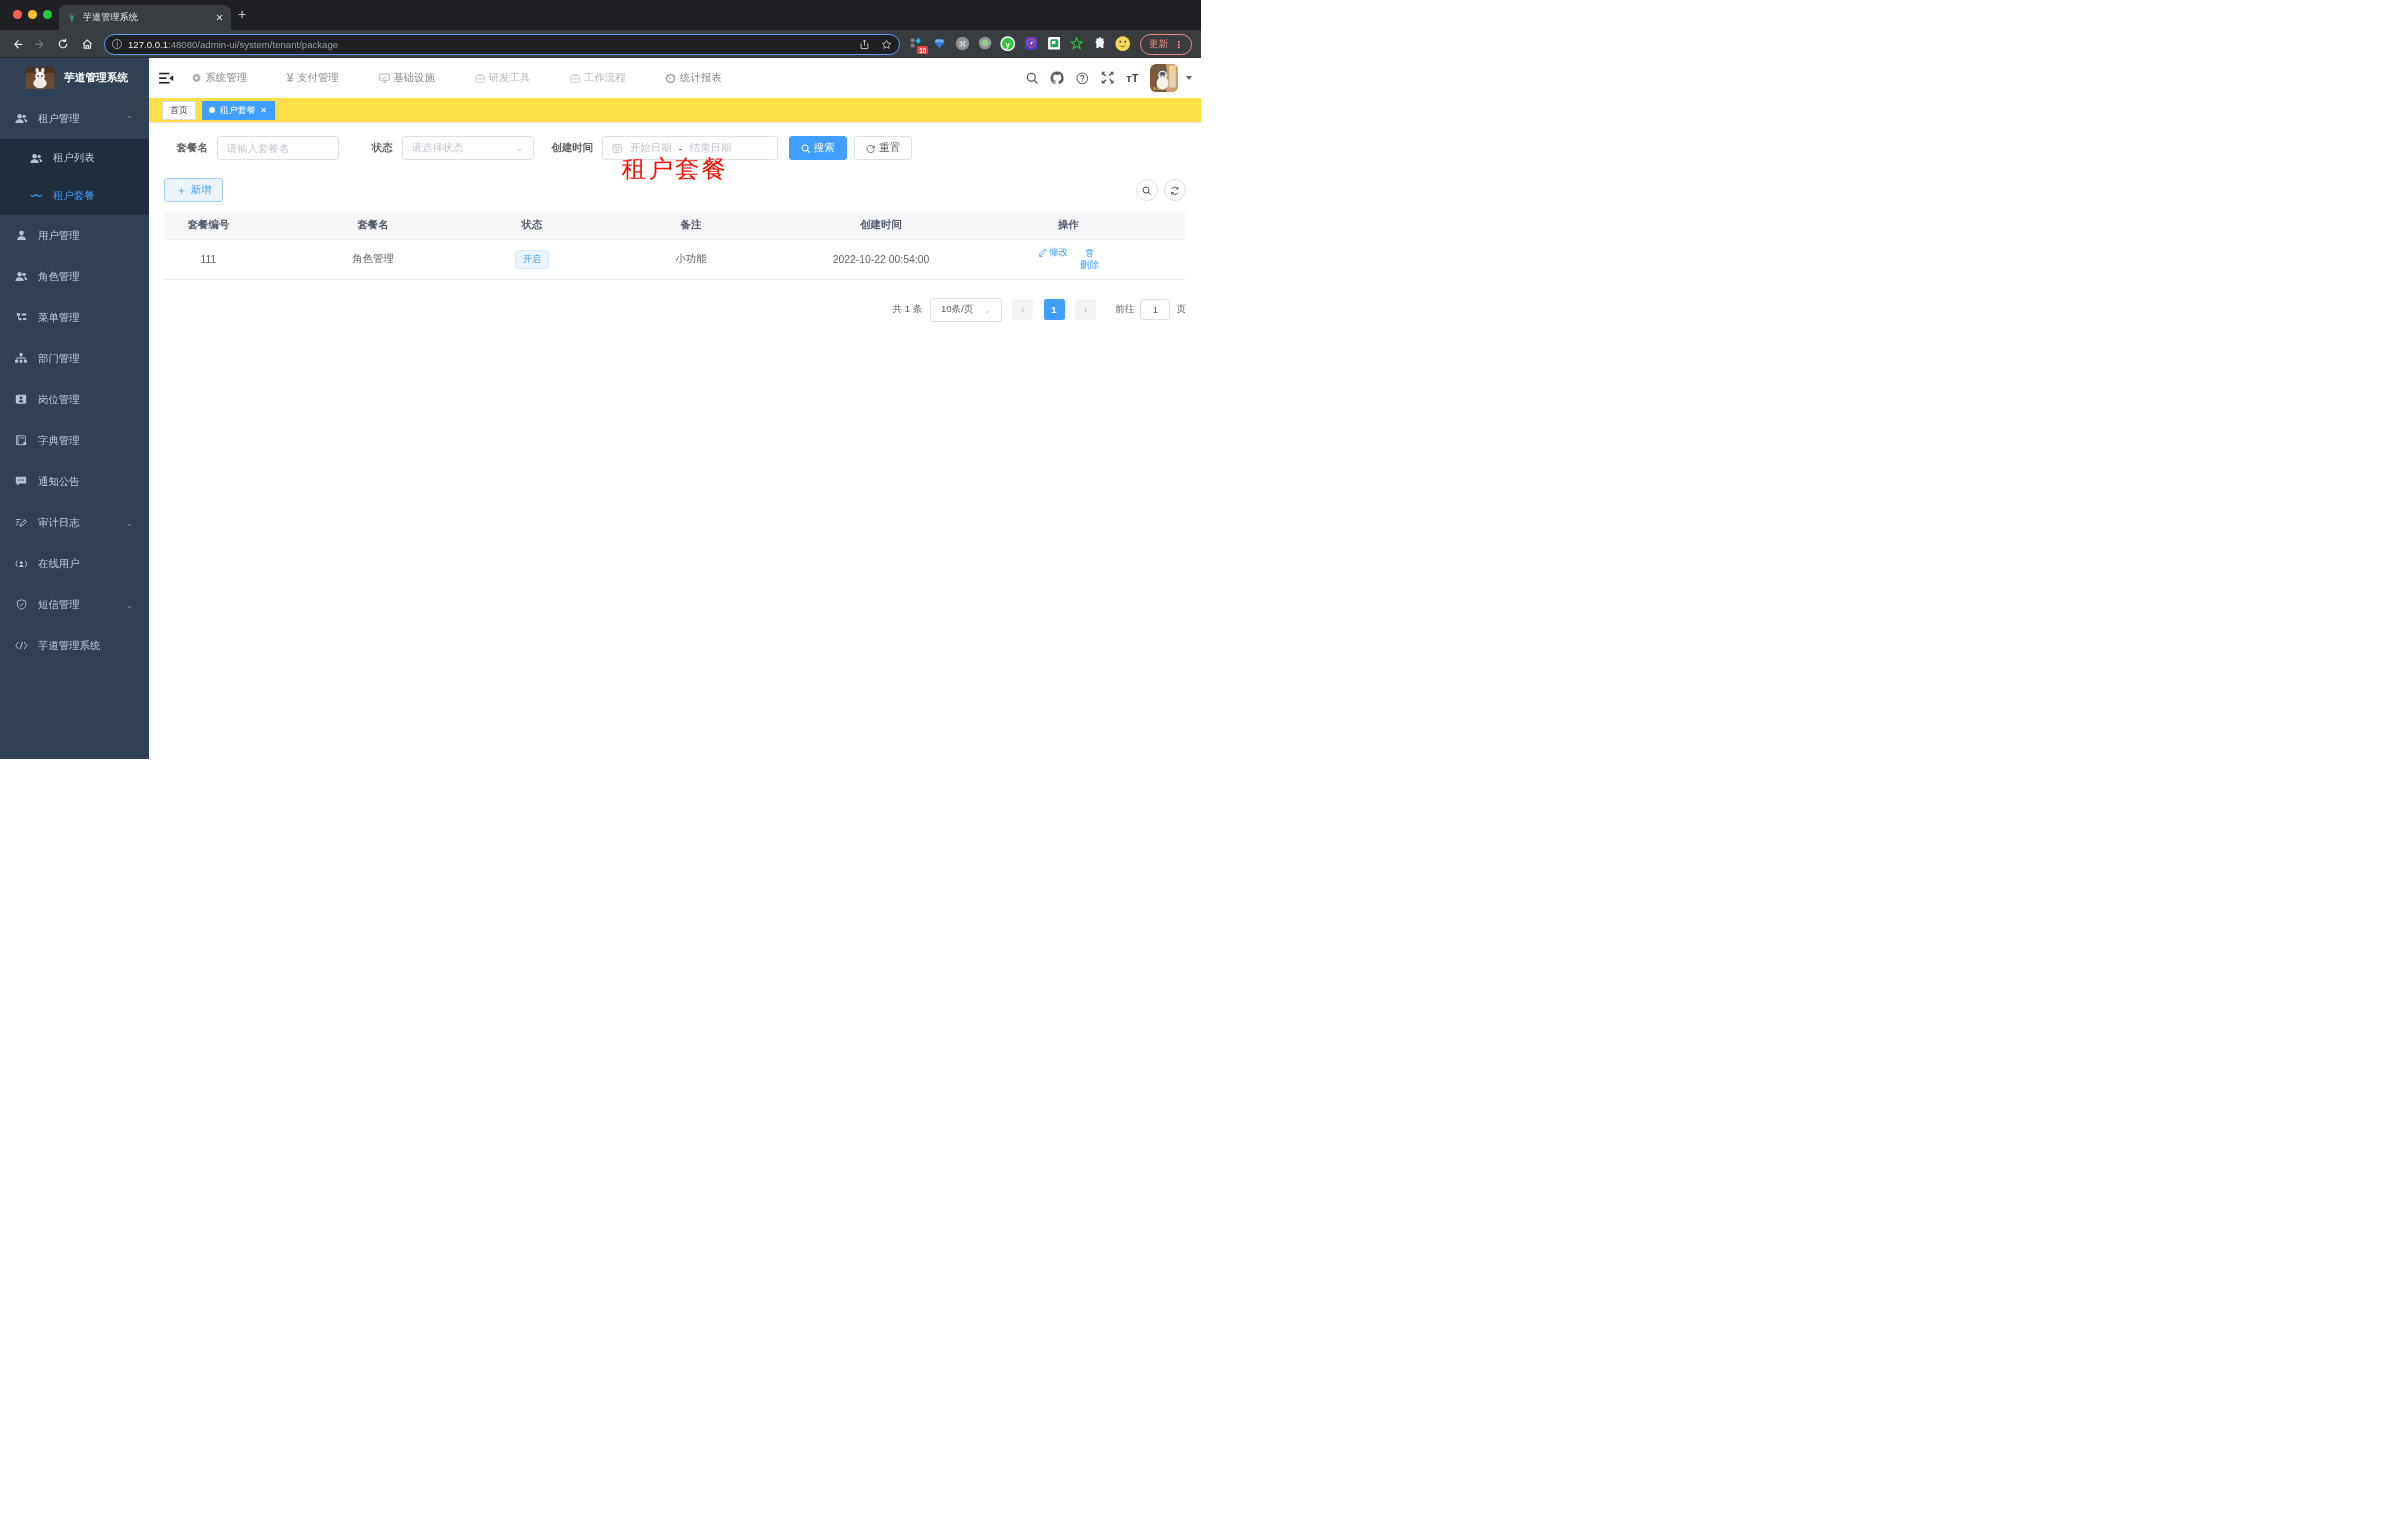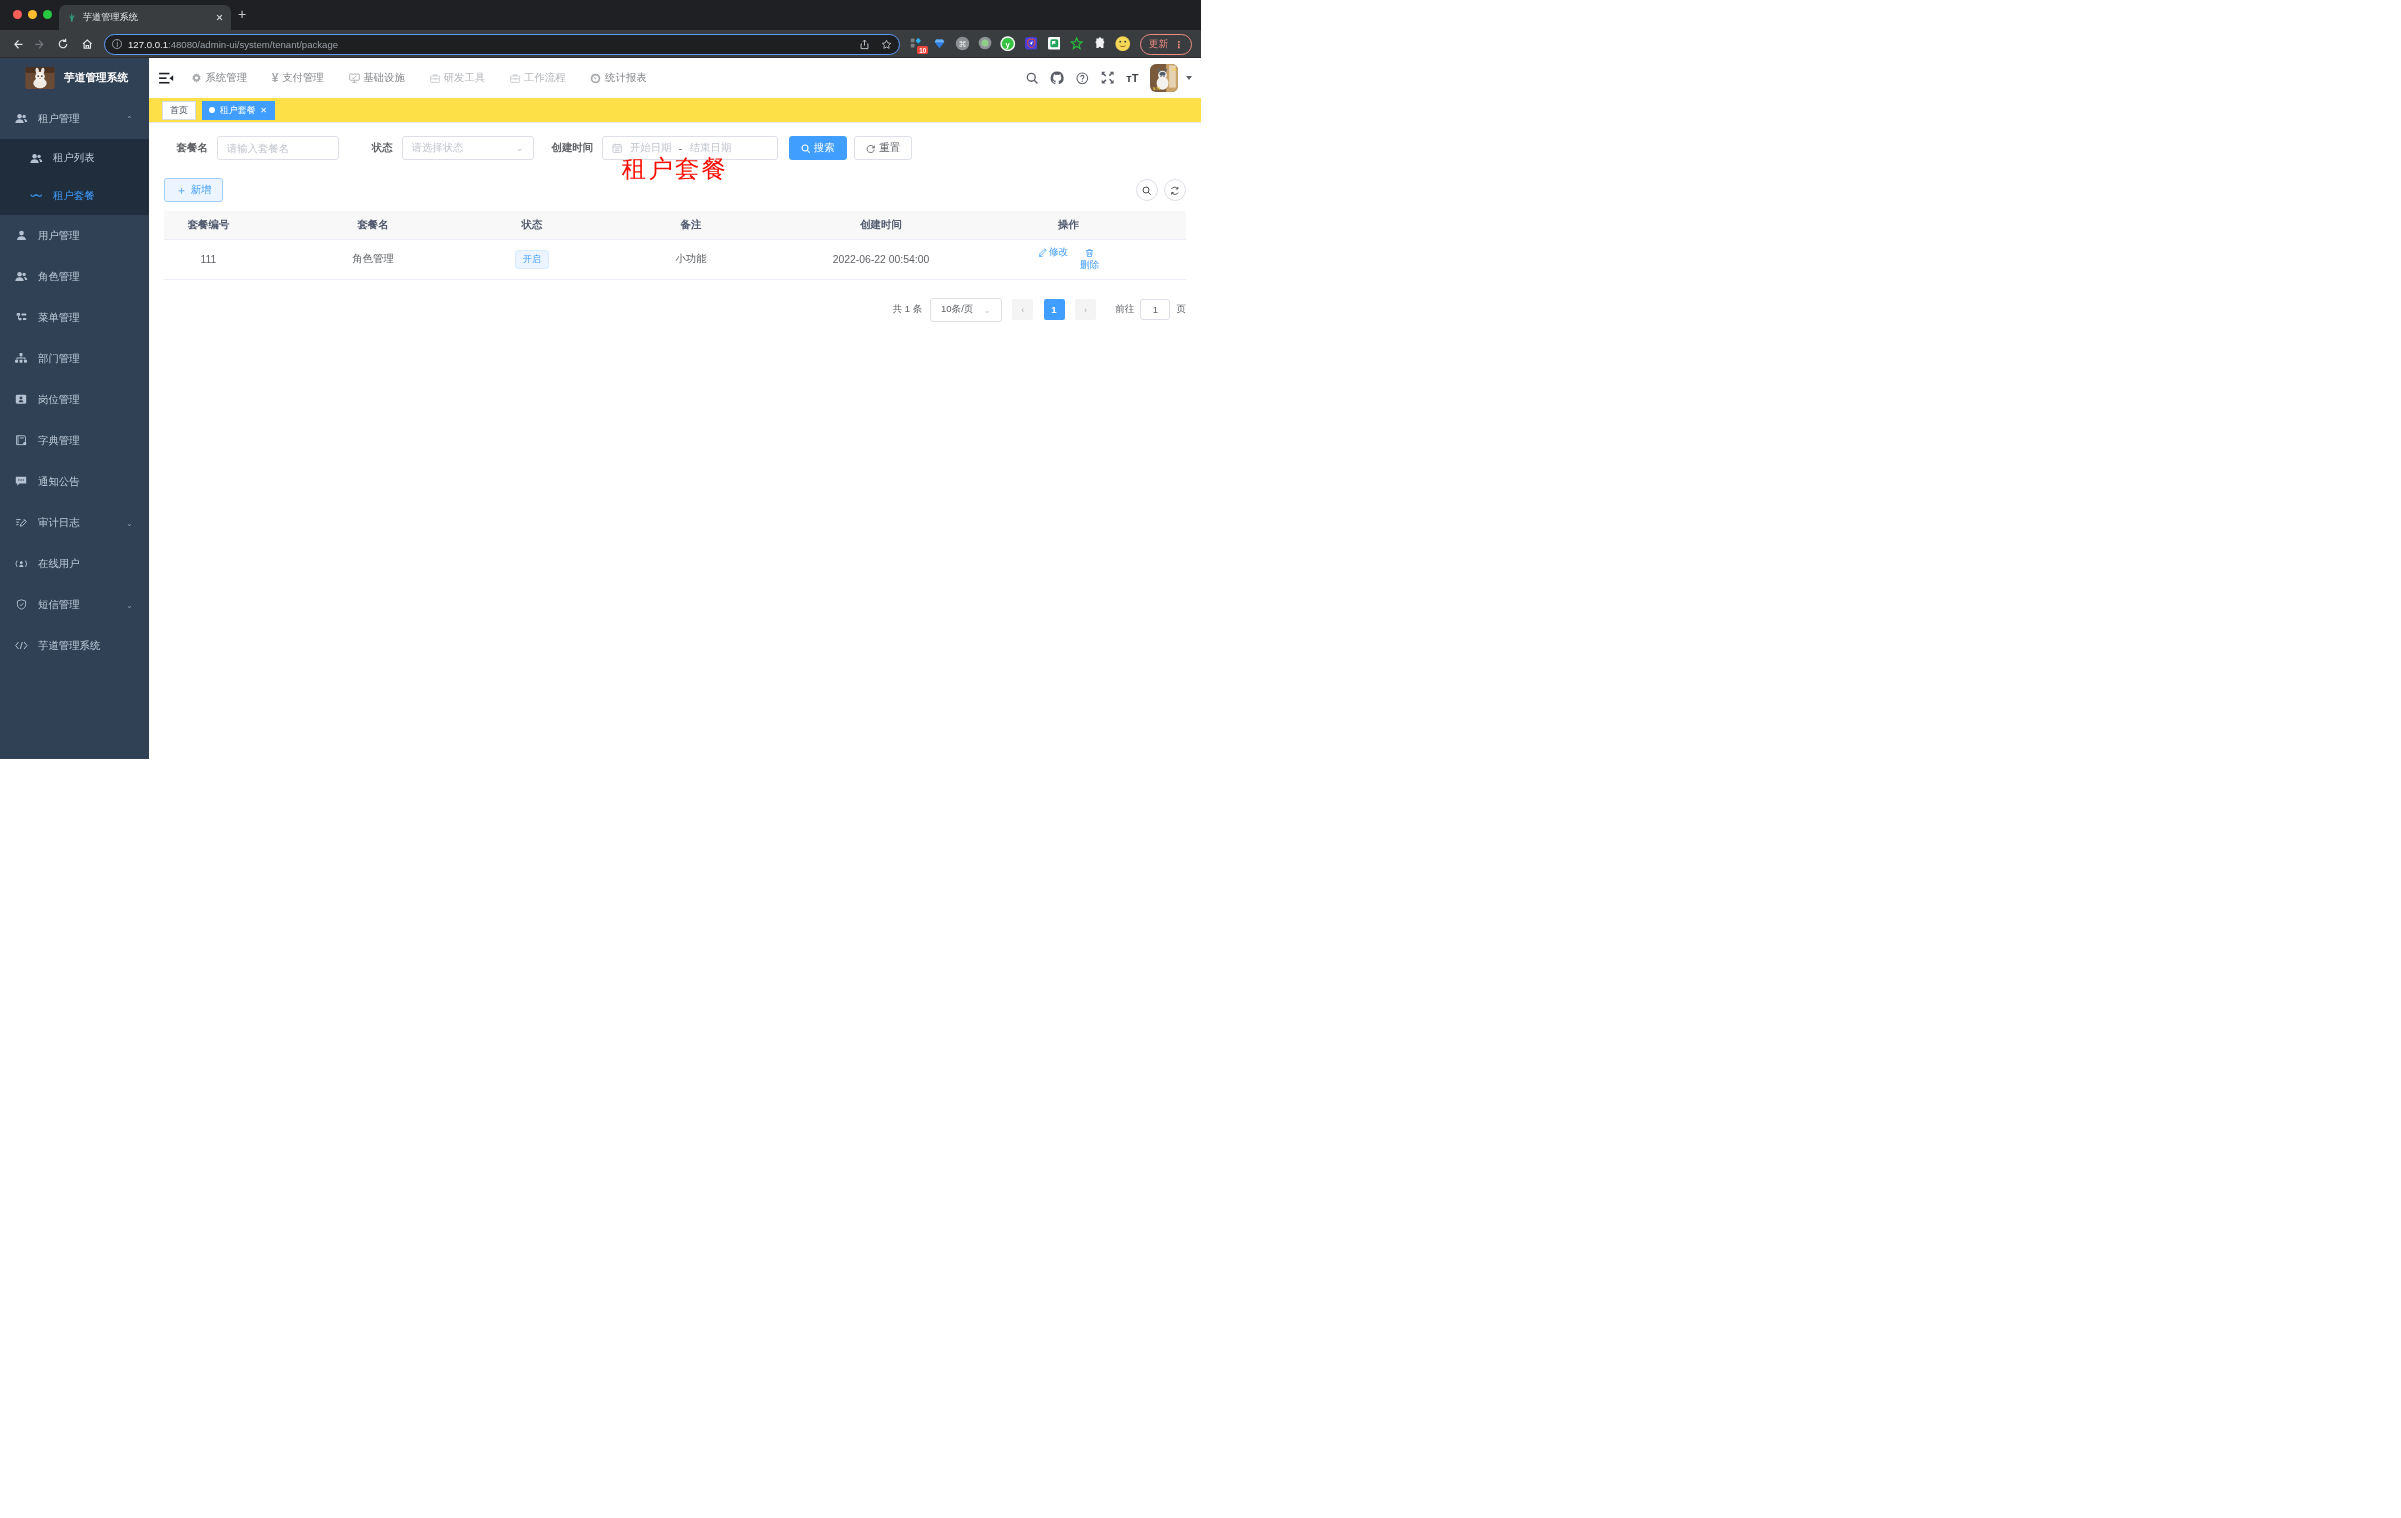--- a/index.html
+++ b/index.html
@@ -53,7 +53,7 @@
   .main { flex:1; display:flex; flex-direction:column; background:#fff; position:relative; }
   .app-header { height:40px; display:flex; align-items:center; position:relative; }
   .hamburger { margin:0 9px 0 10.4px; cursor:pointer; }
-  .topnav { display:flex; align-items:center; gap:10px; }
+  .topnav { display:flex; align-items:center; gap:25px; }
   .topnav .tn-item { display:flex; align-items:center; gap:3.7px; padding:0 7.4px; font-size:10.4px;
     color:#86888c; cursor:pointer; }
   .tn-item .tn-ic { color:#a8aaad; display:flex; }

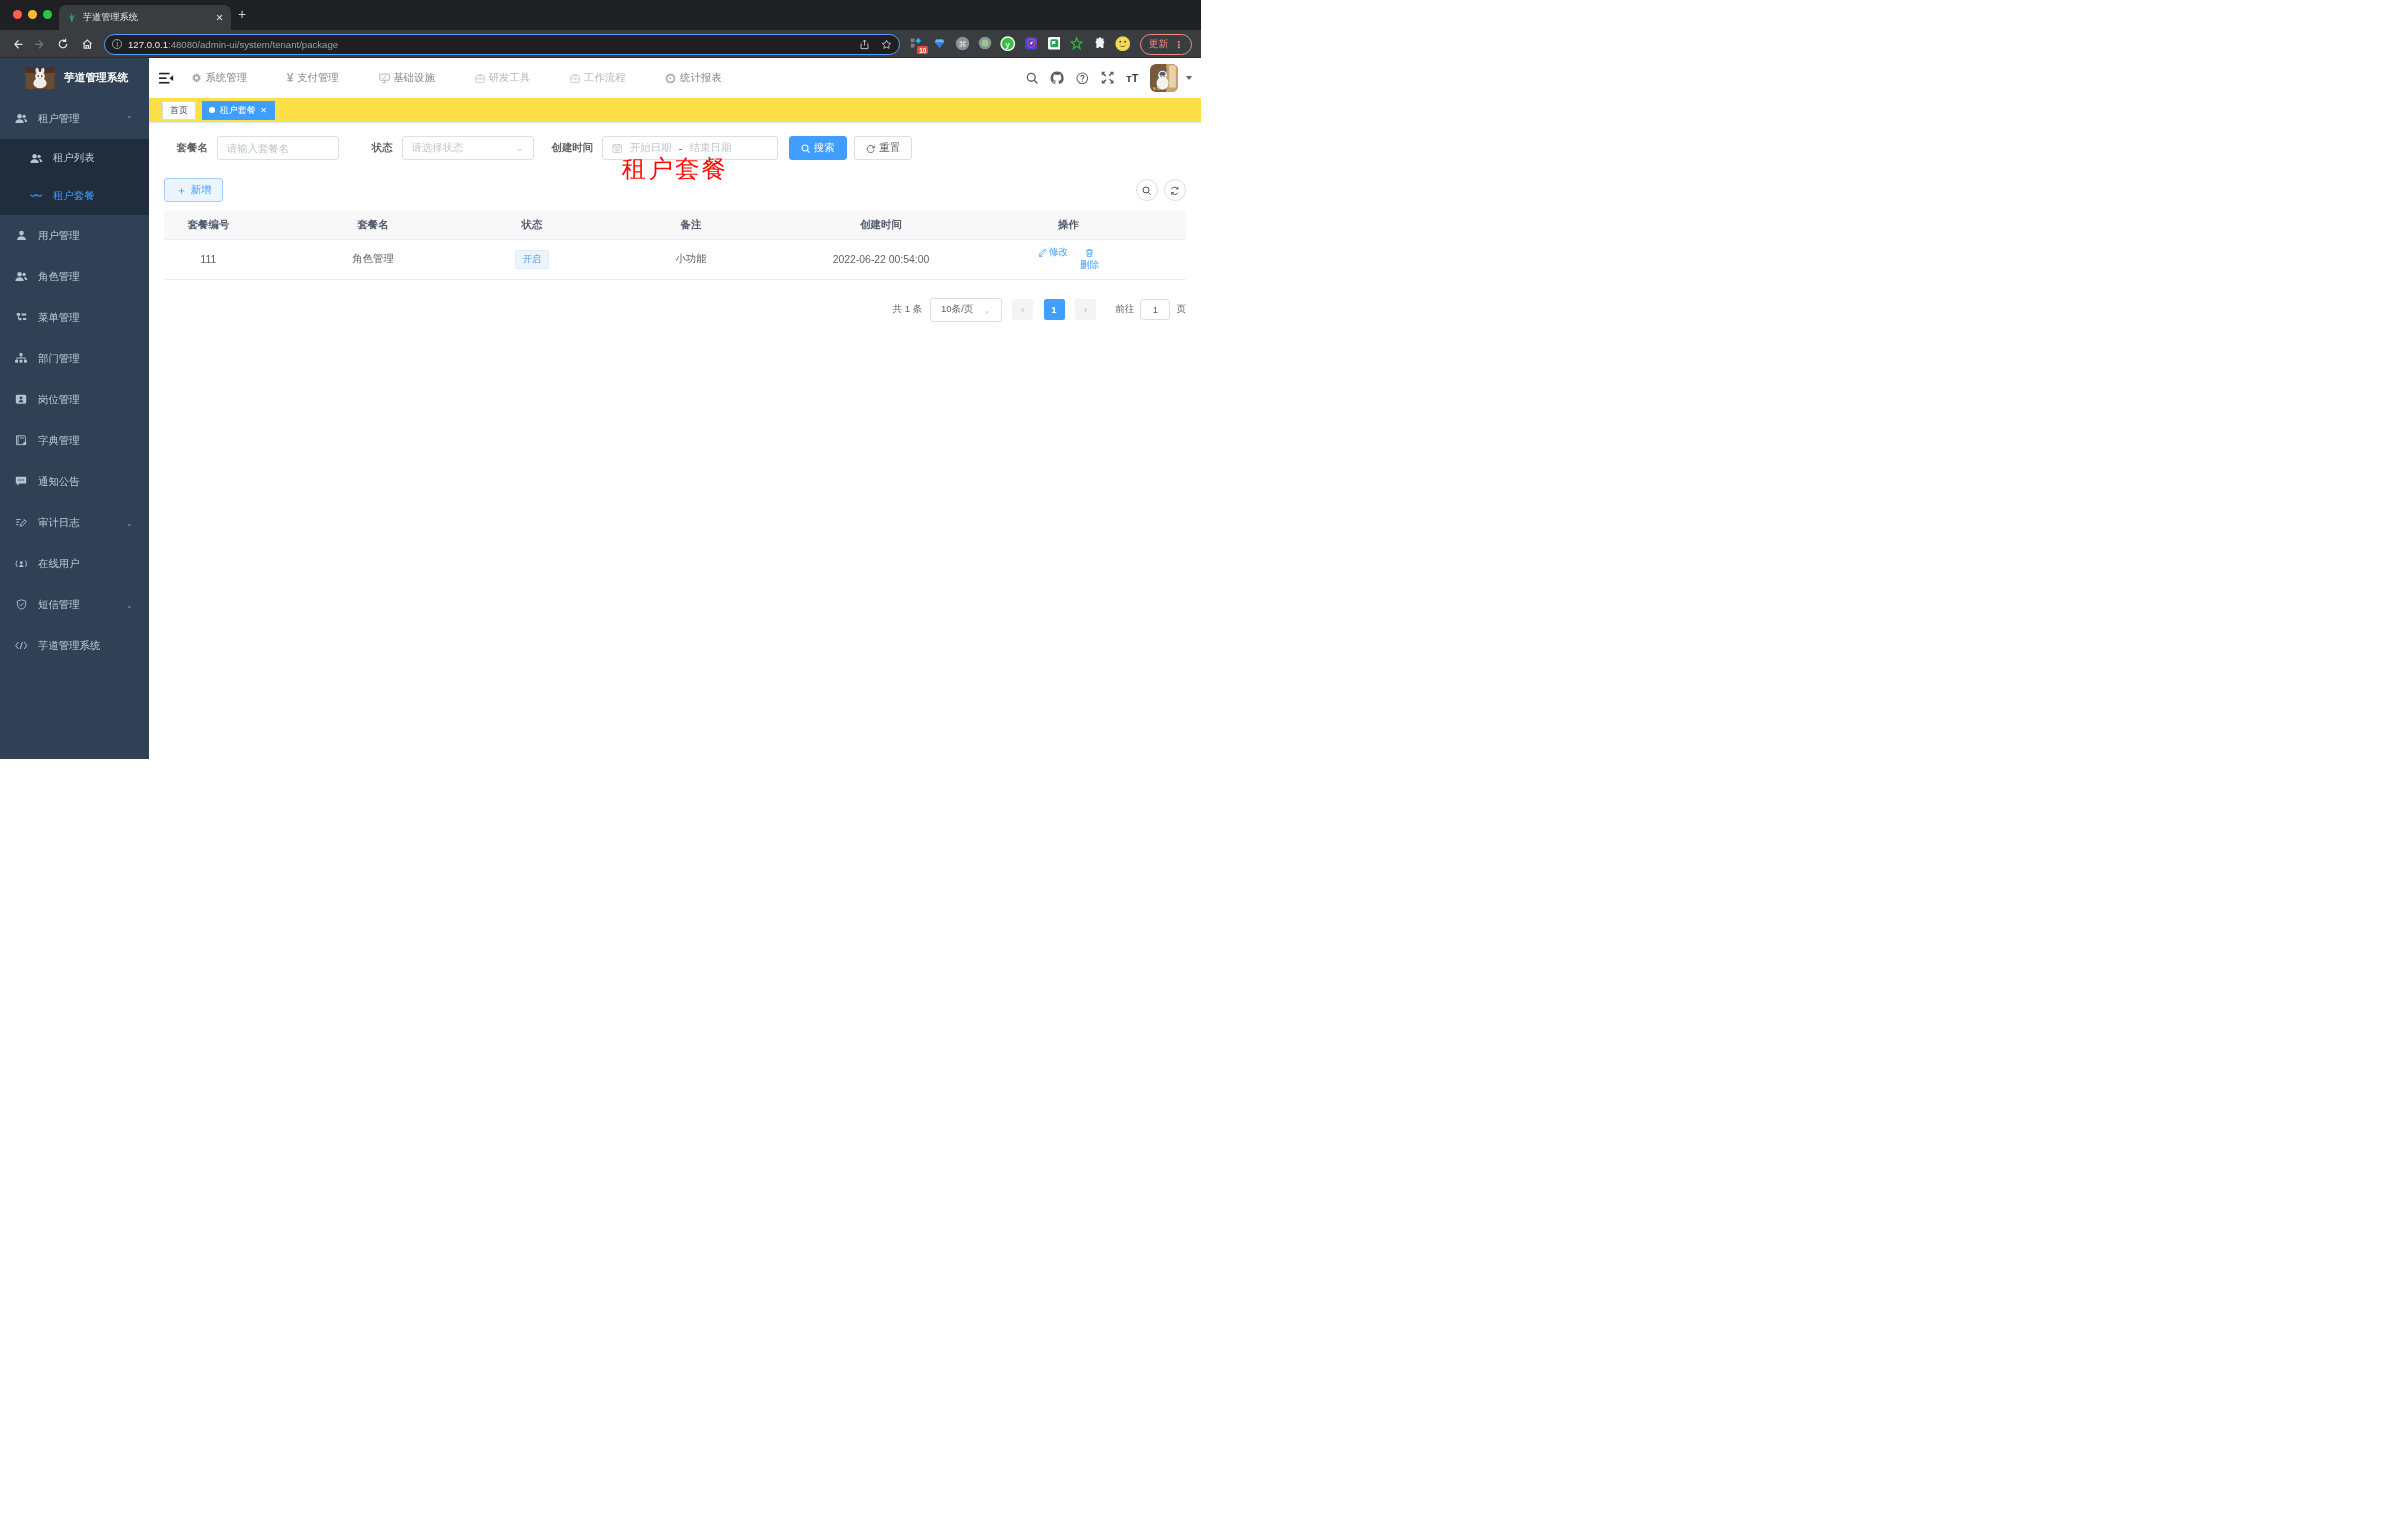--- a/index.html
+++ b/index.html
@@ -623,7 +623,7 @@
             <td>角色管理</td>
             <td><span class="status-tag">开启</span></td>
             <td>小功能</td>
-            <td>2022-06-22 00:54:00</td>
+            <td>2022-10-22 00:54:00</td>
             <td>
               <span class="op-link">
                 <svg width="9" height="9" viewBox="0 0 16 16" fill="none" stroke="#409eff" stroke-width="1.4">

